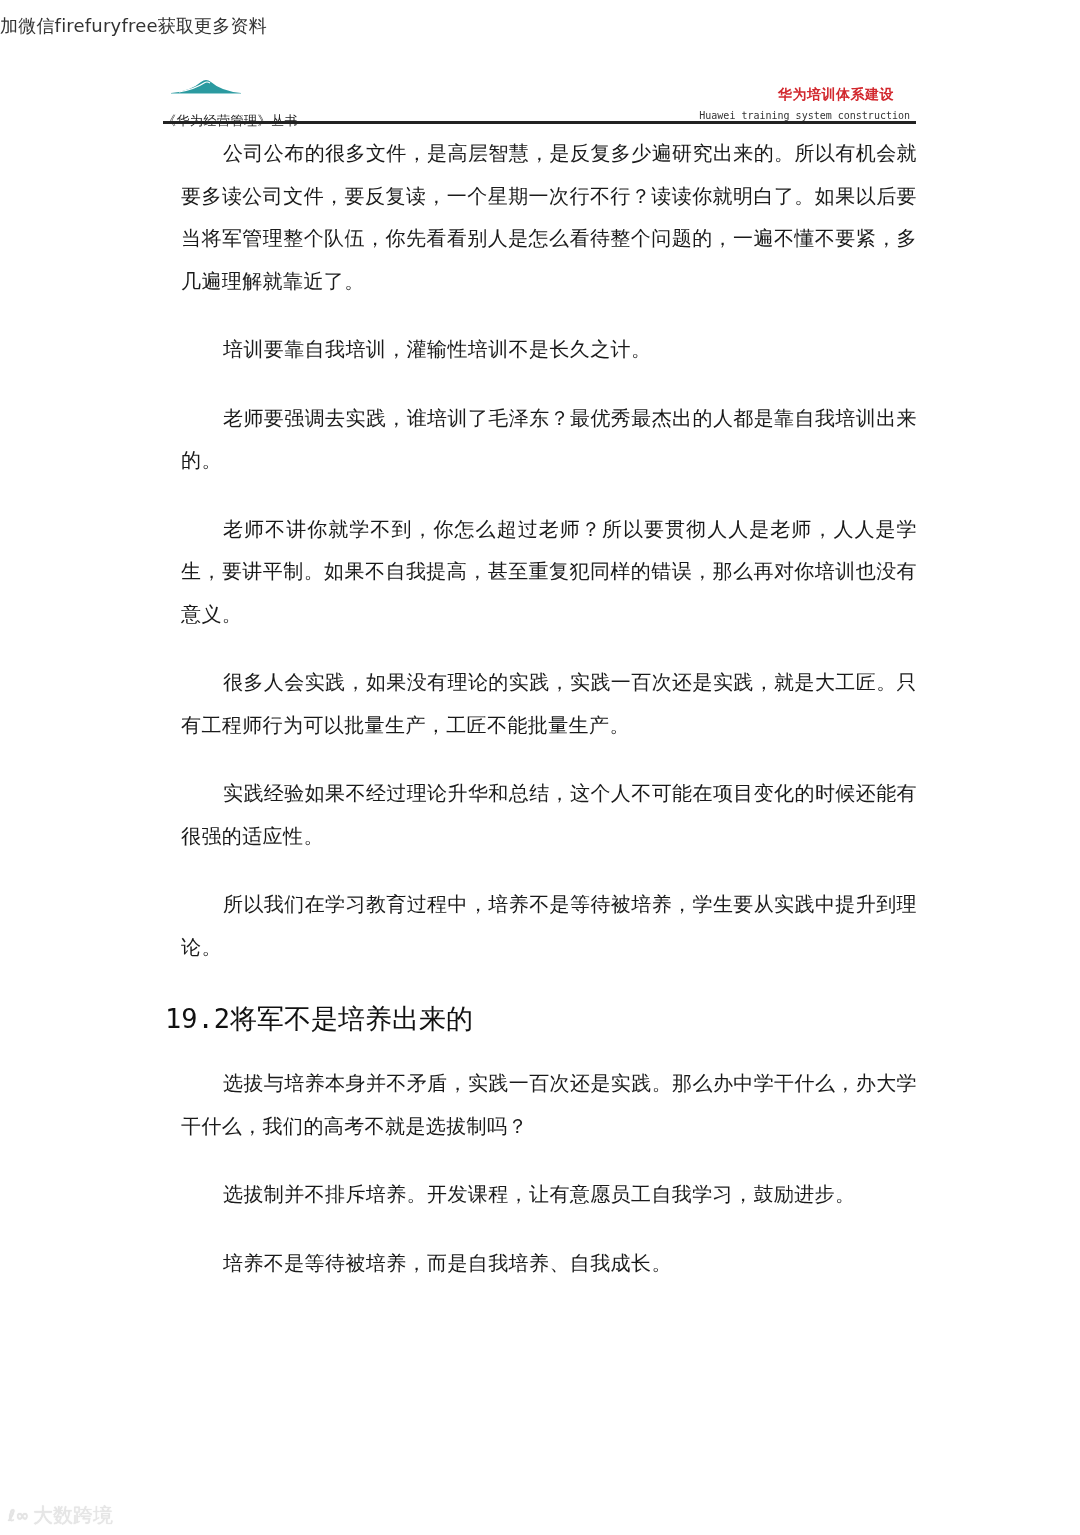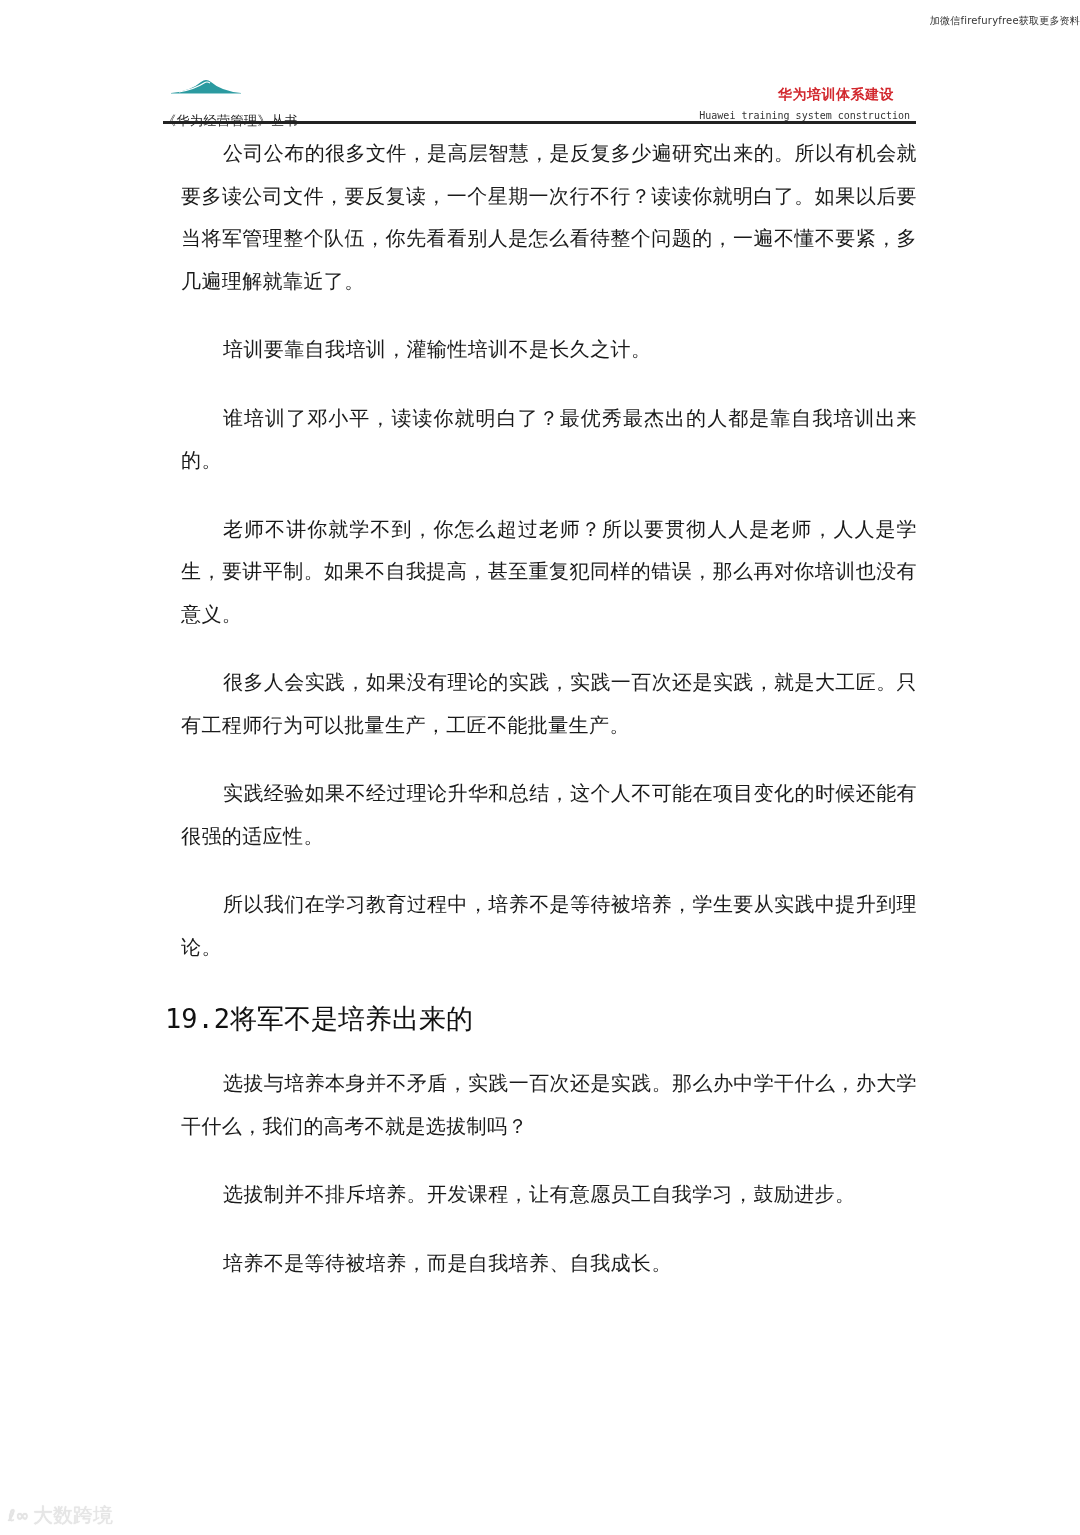--- a/index.html
+++ b/index.html
@@ -20,9 +20,9 @@
       top: 14px;
       left: 0;
       width: 1080px;
-      text-align: right;
+      text-align: left;
       font-family: "DejaVu Sans", "Liberation Sans", sans-serif;
-      font-size: 10px;
+      font-size: 18px;
       color: #333;
       letter-spacing: 0.2px;
     }

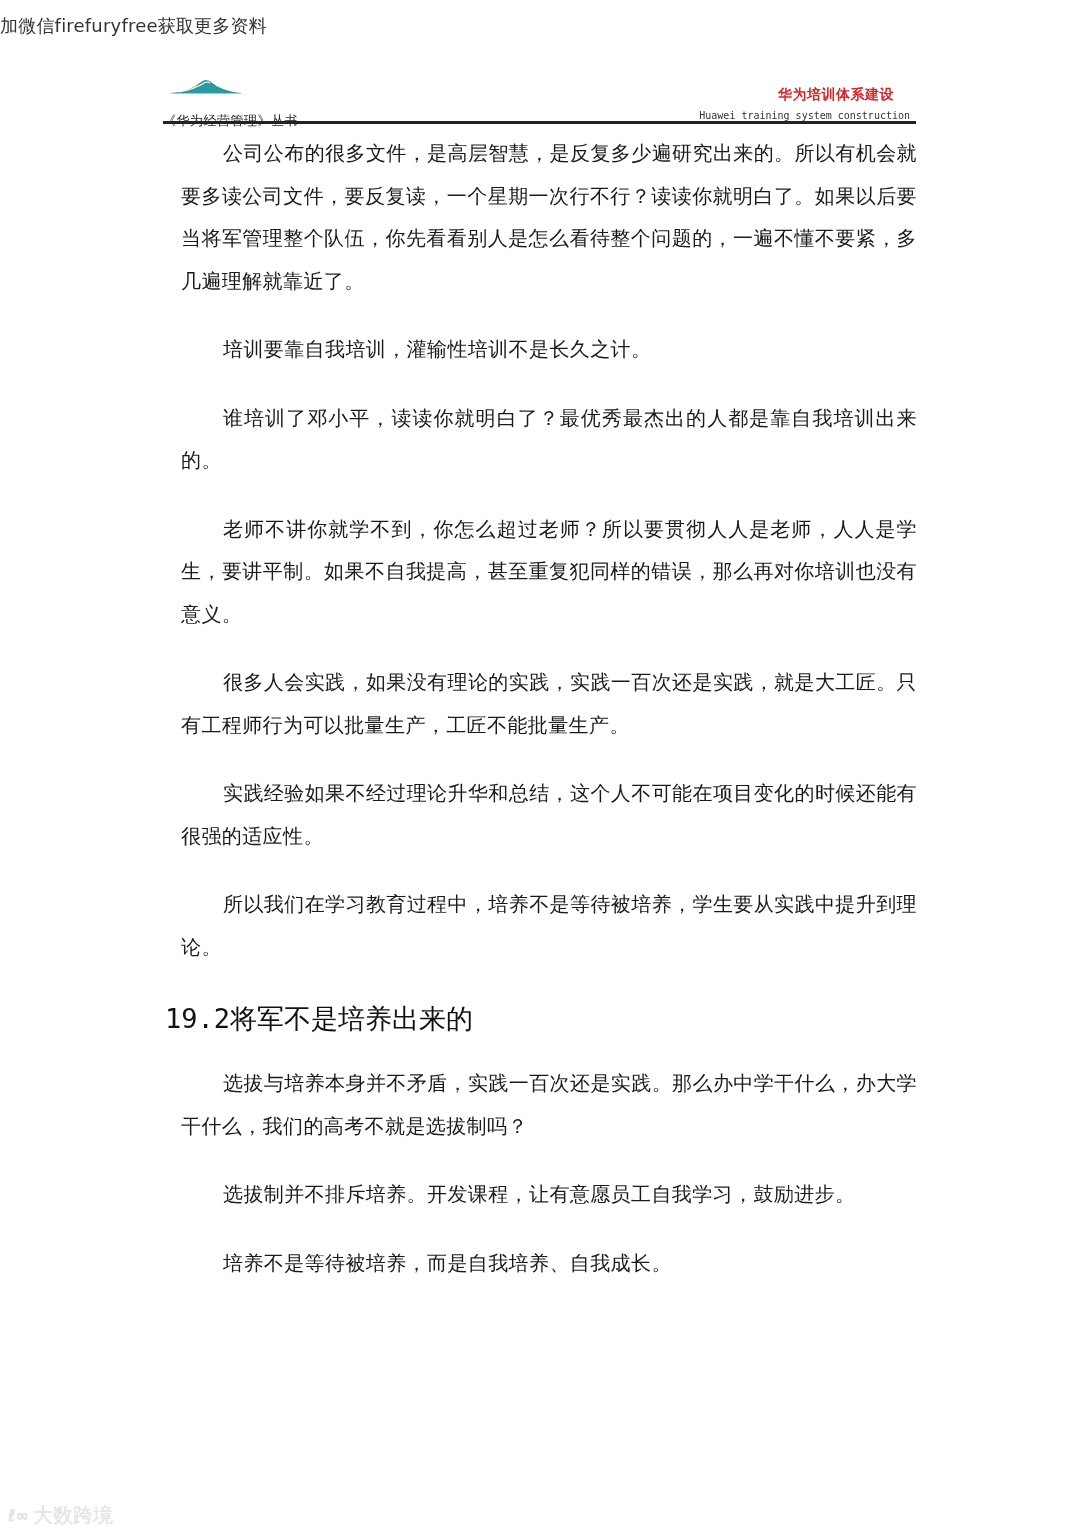--- a/index.html
+++ b/index.html
@@ -138,7 +138,7 @@
 <div class="content">
   <p class="para">公司公布的很多文件，是高层智慧，是反复多少遍研究出来的。所以有机会就要多读公司文件，要反复读，一个星期一次行不行？读读你就明白了。如果以后要当将军管理整个队伍，你先看看别人是怎么看待整个问题的，一遍不懂不要紧，多几遍理解就靠近了。</p>
   <p class="para">培训要靠自我培训，灌输性培训不是长久之计。</p>
-  <p class="para">谁培训了邓小平，读读你就明白了？最优秀最杰出的人都是靠自我培训出来的。</p>
+  <p class="para">老师要强调去实践，谁培训了毛泽东？最优秀最杰出的人都是靠自我培训出来的。</p>
   <p class="para">老师不讲你就学不到，你怎么超过老师？所以要贯彻人人是老师，人人是学生，要讲平制。如果不自我提高，甚至重复犯同样的错误，那么再对你培训也没有意义。</p>
   <p class="para">很多人会实践，如果没有理论的实践，实践一百次还是实践，就是大工匠。只有工程师行为可以批量生产，工匠不能批量生产。</p>
   <p class="para">实践经验如果不经过理论升华和总结，这个人不可能在项目变化的时候还能有很强的适应性。</p>

